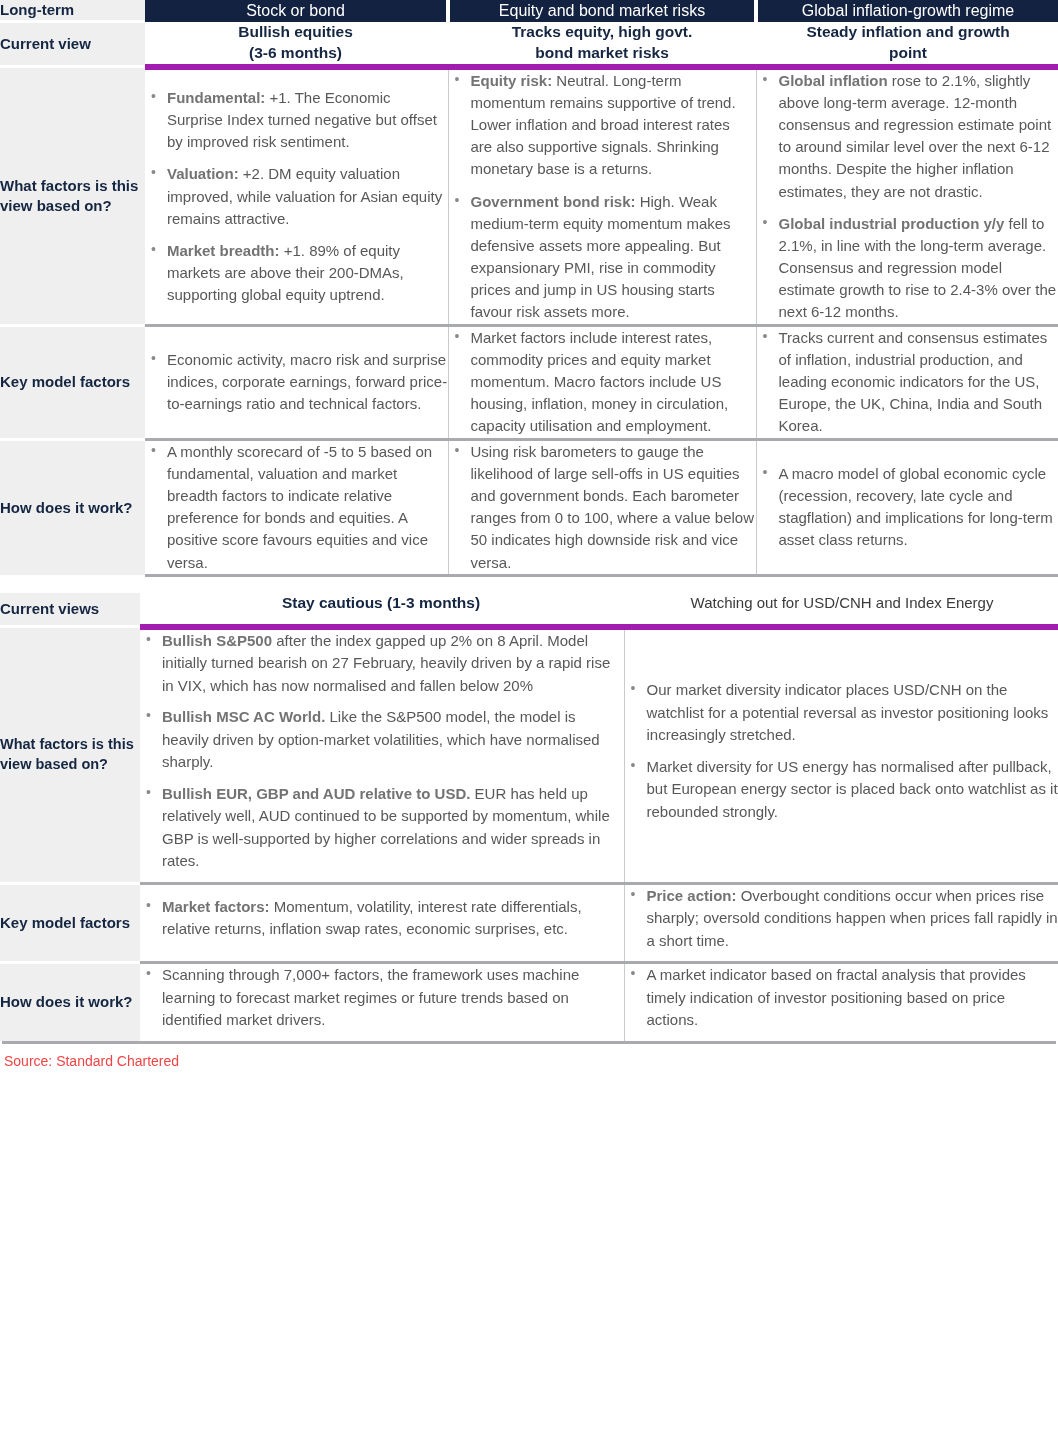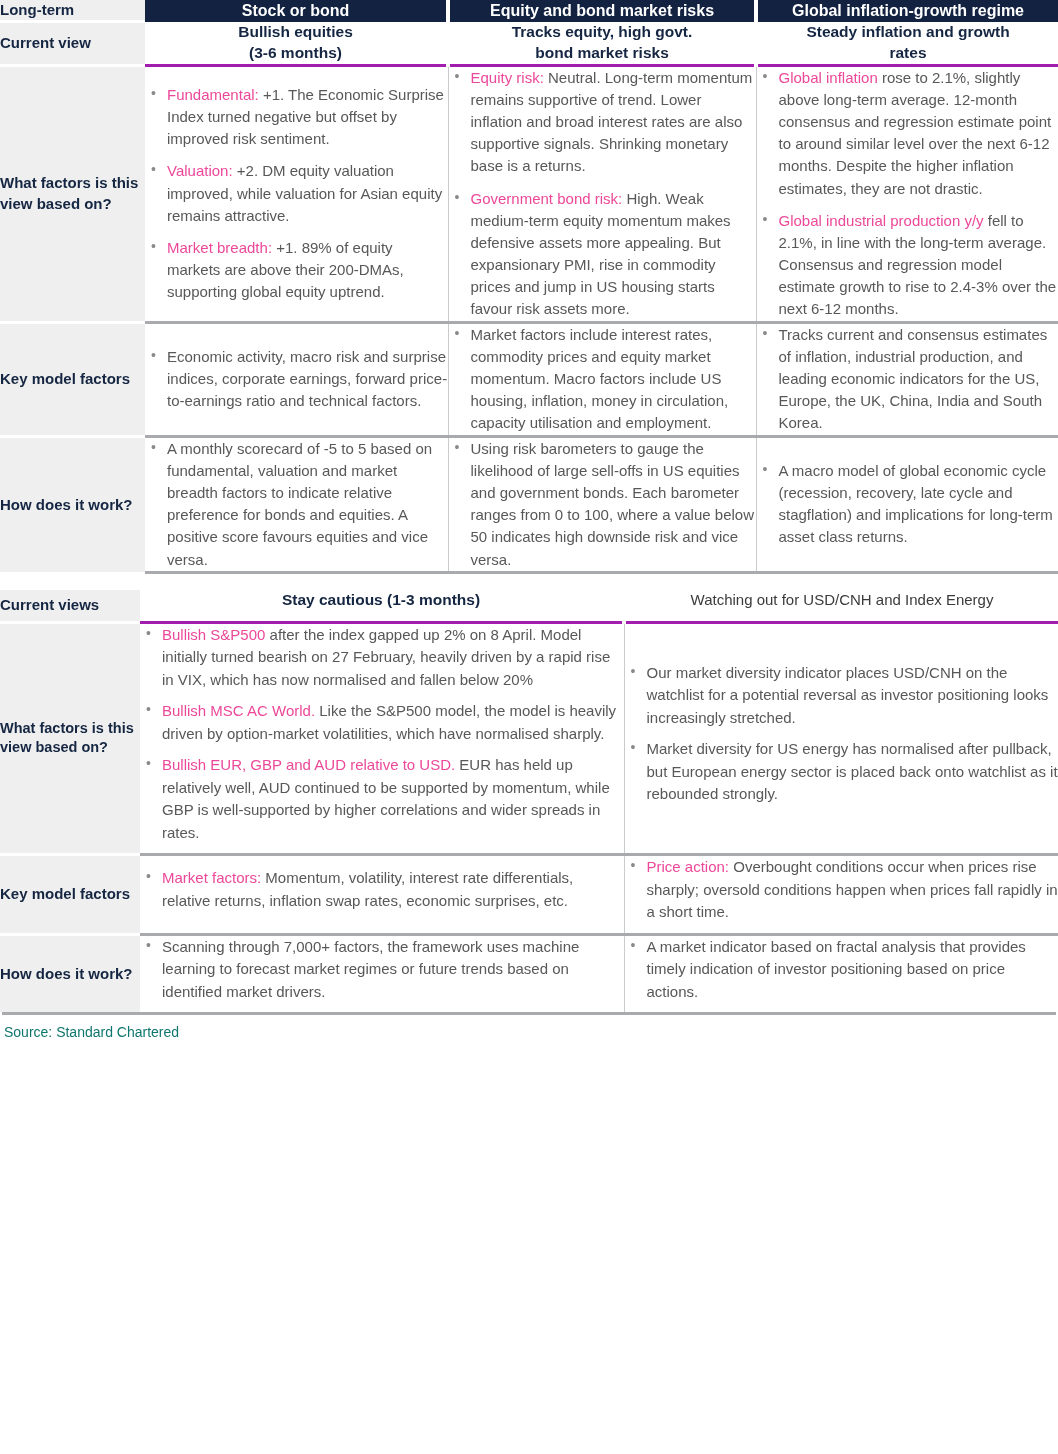--- a/index.html
+++ b/index.html
@@ -39,7 +39,7 @@
   .hdr-dark{
     background:#122240;
     color:#ffffff;
-    font-weight:bold;
+    font-weight:normal;
     font-size:16px;
     text-align:center;
     padding:9px 6px;

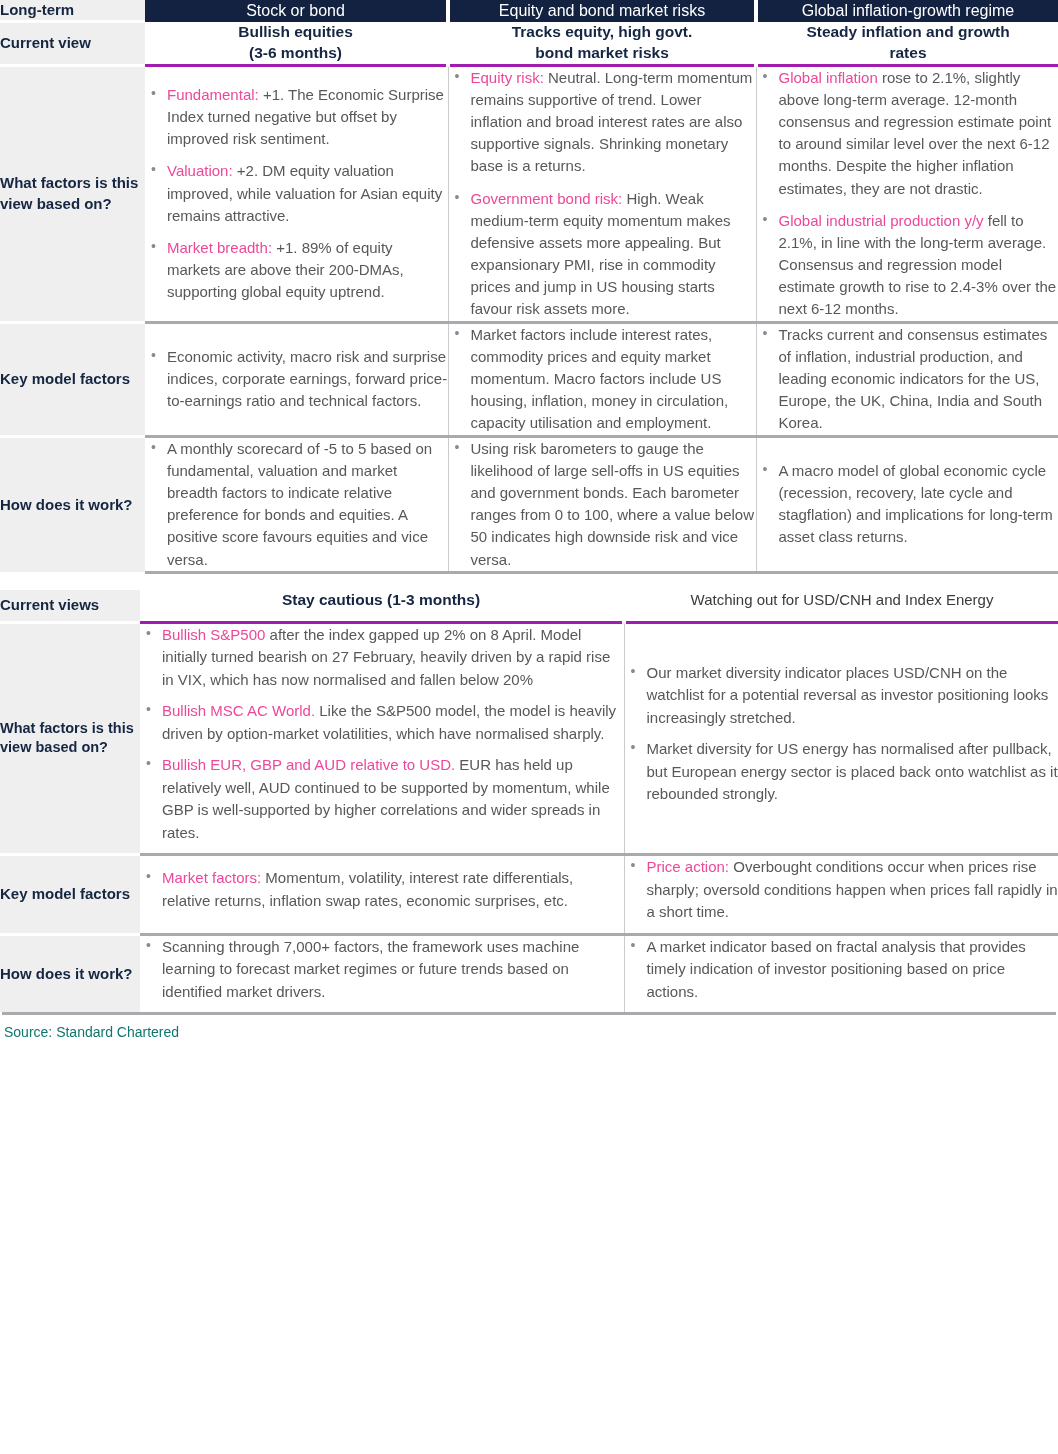--- a/index.html
+++ b/index.html
@@ -68,7 +68,7 @@
     text-align:center;
     line-height:1.35;
     padding:8px 10px 12px 10px;
-    border-bottom:3px solid #a21caf;
+    border-bottom:6px solid #a21caf;
   }
   .curview.normal{font-weight:normal;color:#3b3b3b;font-size:15px;}
   .curview.sep{border-right:4px solid #ffffff;}

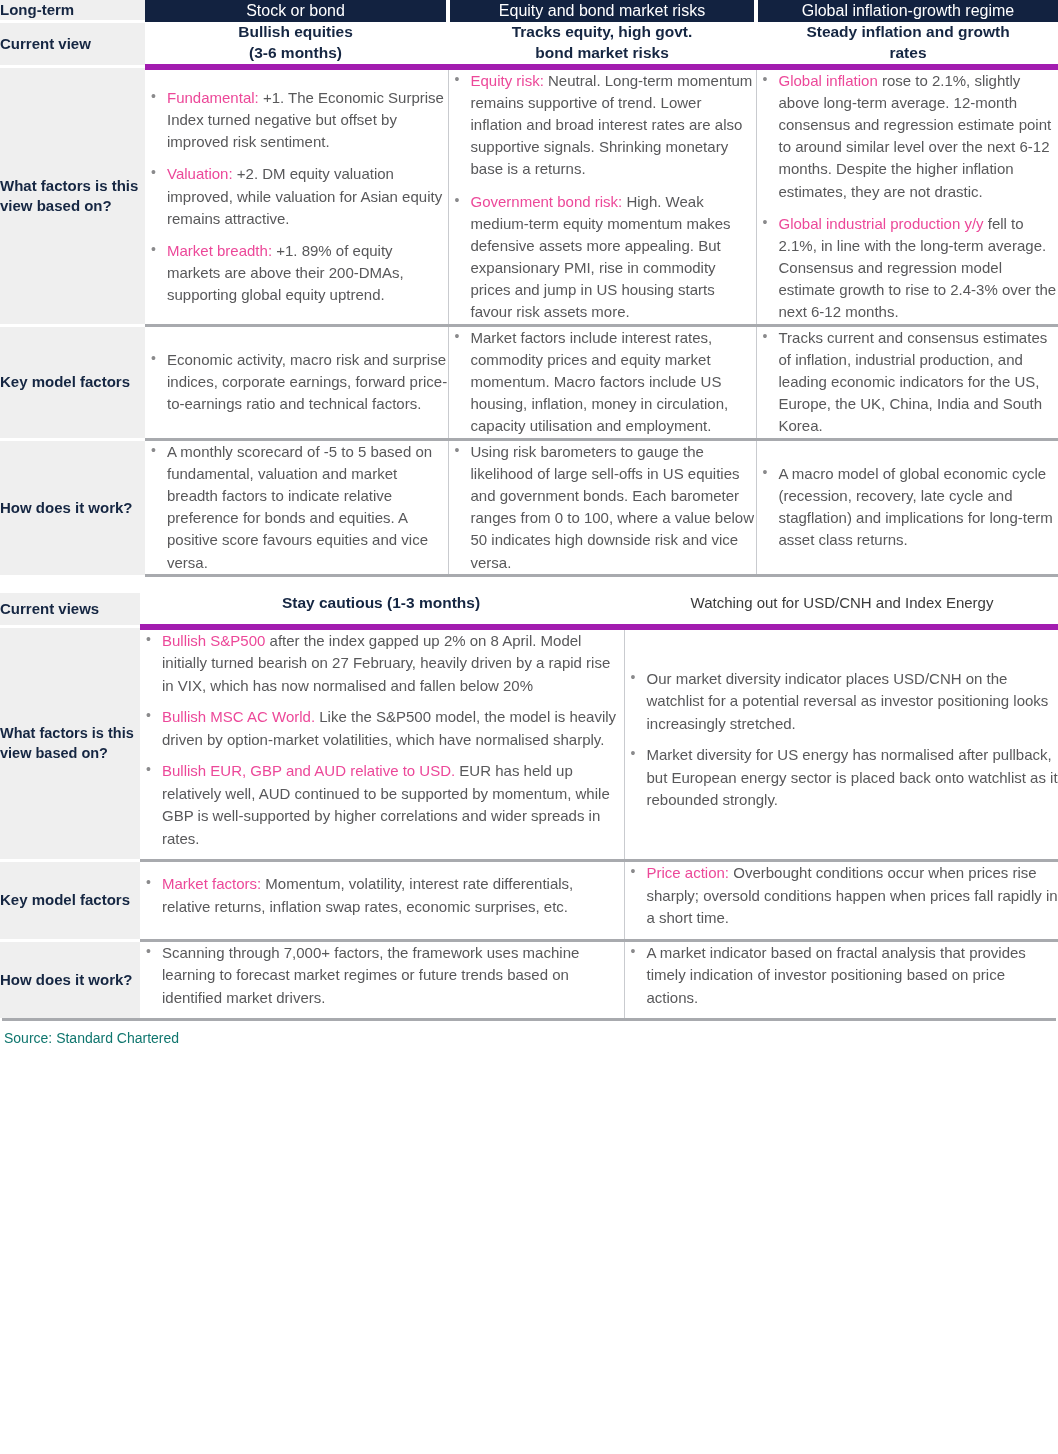--- a/index.html
+++ b/index.html
@@ -150,7 +150,7 @@
         </td>
         <td class="curview">
           <span>Steady inflation and growth</span><br>
-          <span>rates</span>
+          <span>point</span>
         </td>
       </tr>
 

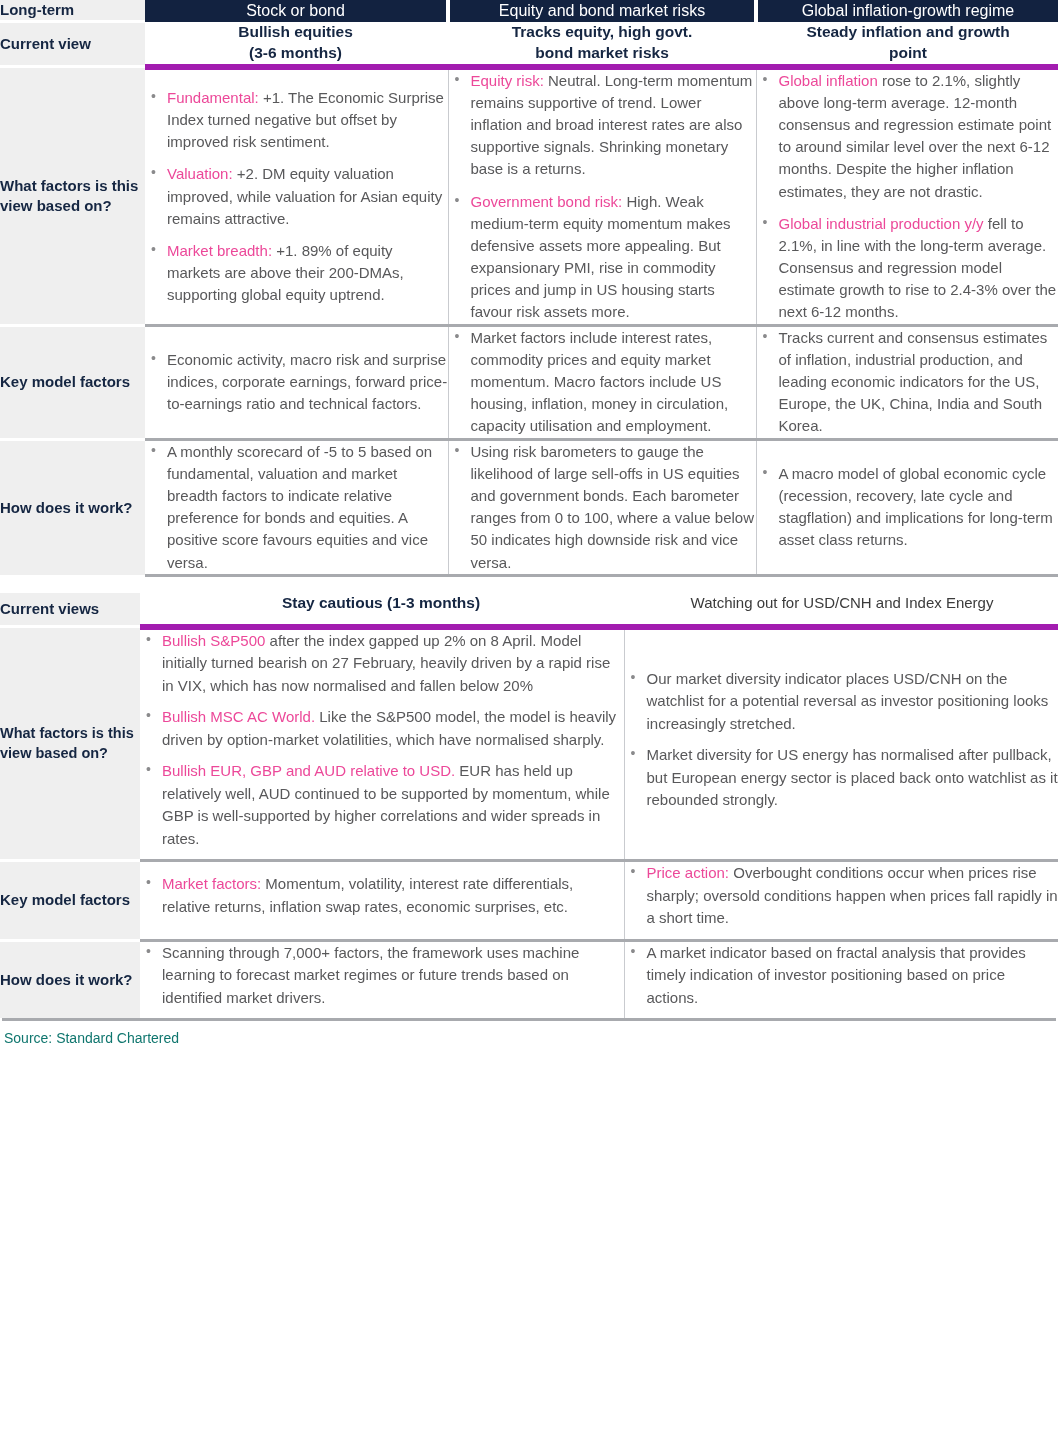--- a/index.html
+++ b/index.html
@@ -101,7 +101,7 @@
     color:#8a8a8c;
     font-size:14px;
   }
-  ul.bl li b{color:#ec4899;font-weight:normal;}
+  ul.bl li b{color:#737373;font-weight:bold;}
 
   
   ul.bl.st li{margin-bottom:9px;line-height:1.5;}

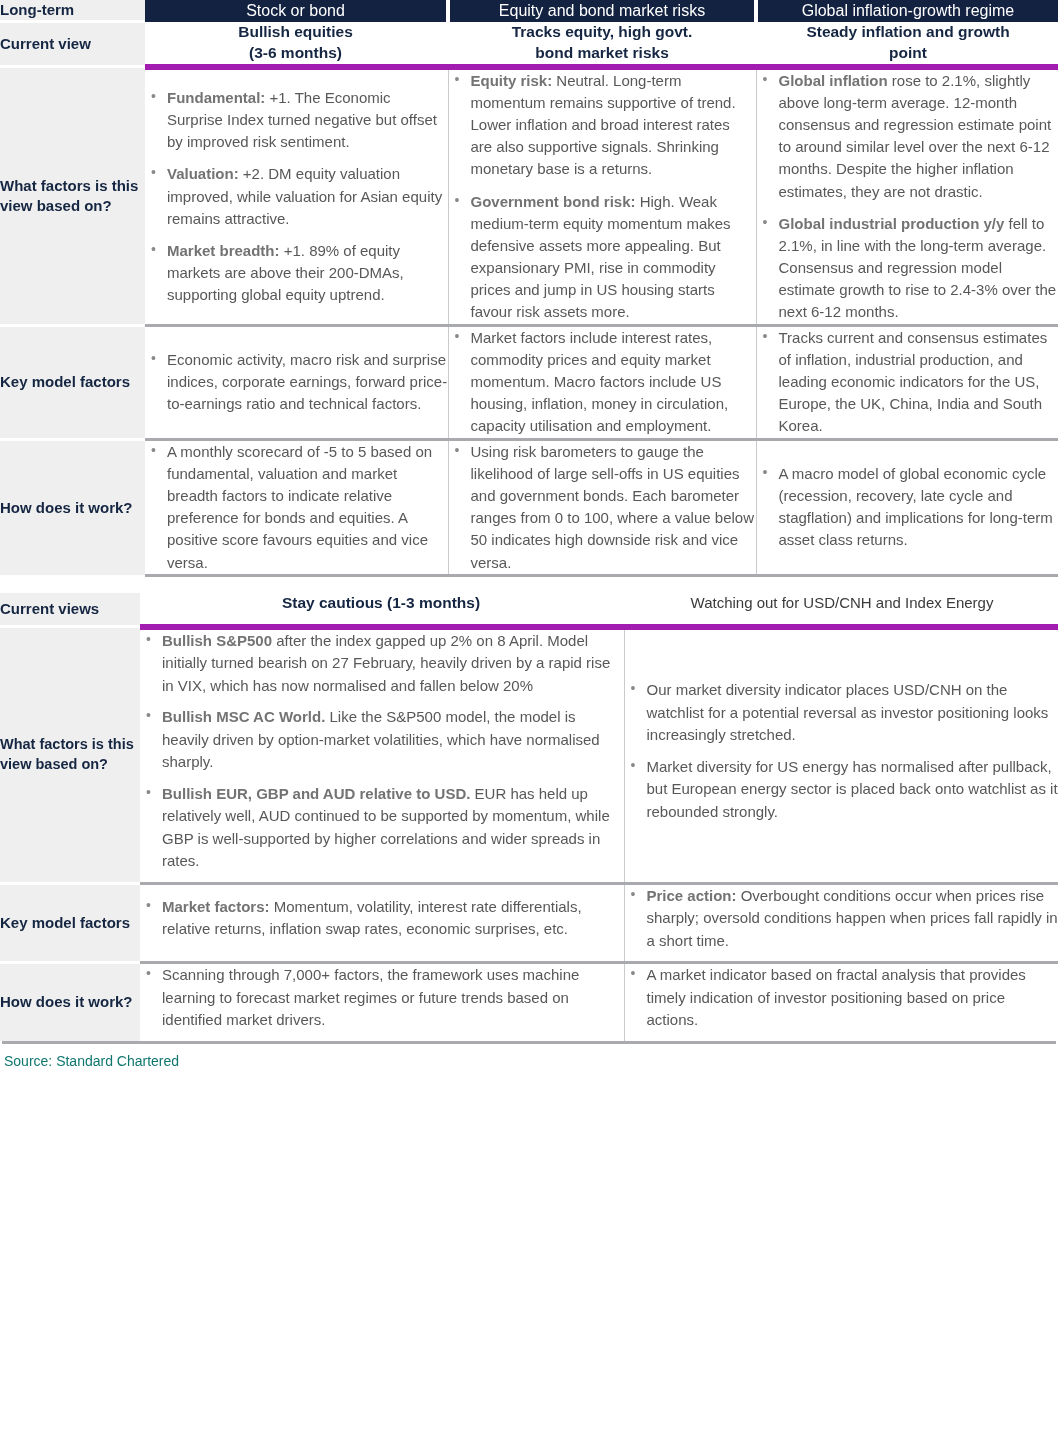--- a/index.html
+++ b/index.html
@@ -110,7 +110,7 @@
 
   .source{
     font-size:14px;
-    color:#0f766e;
+    color:#ef4444;
     padding:9px 0 0 2px;
     border-top:3px solid #a8aaae;
     margin-top:0;

